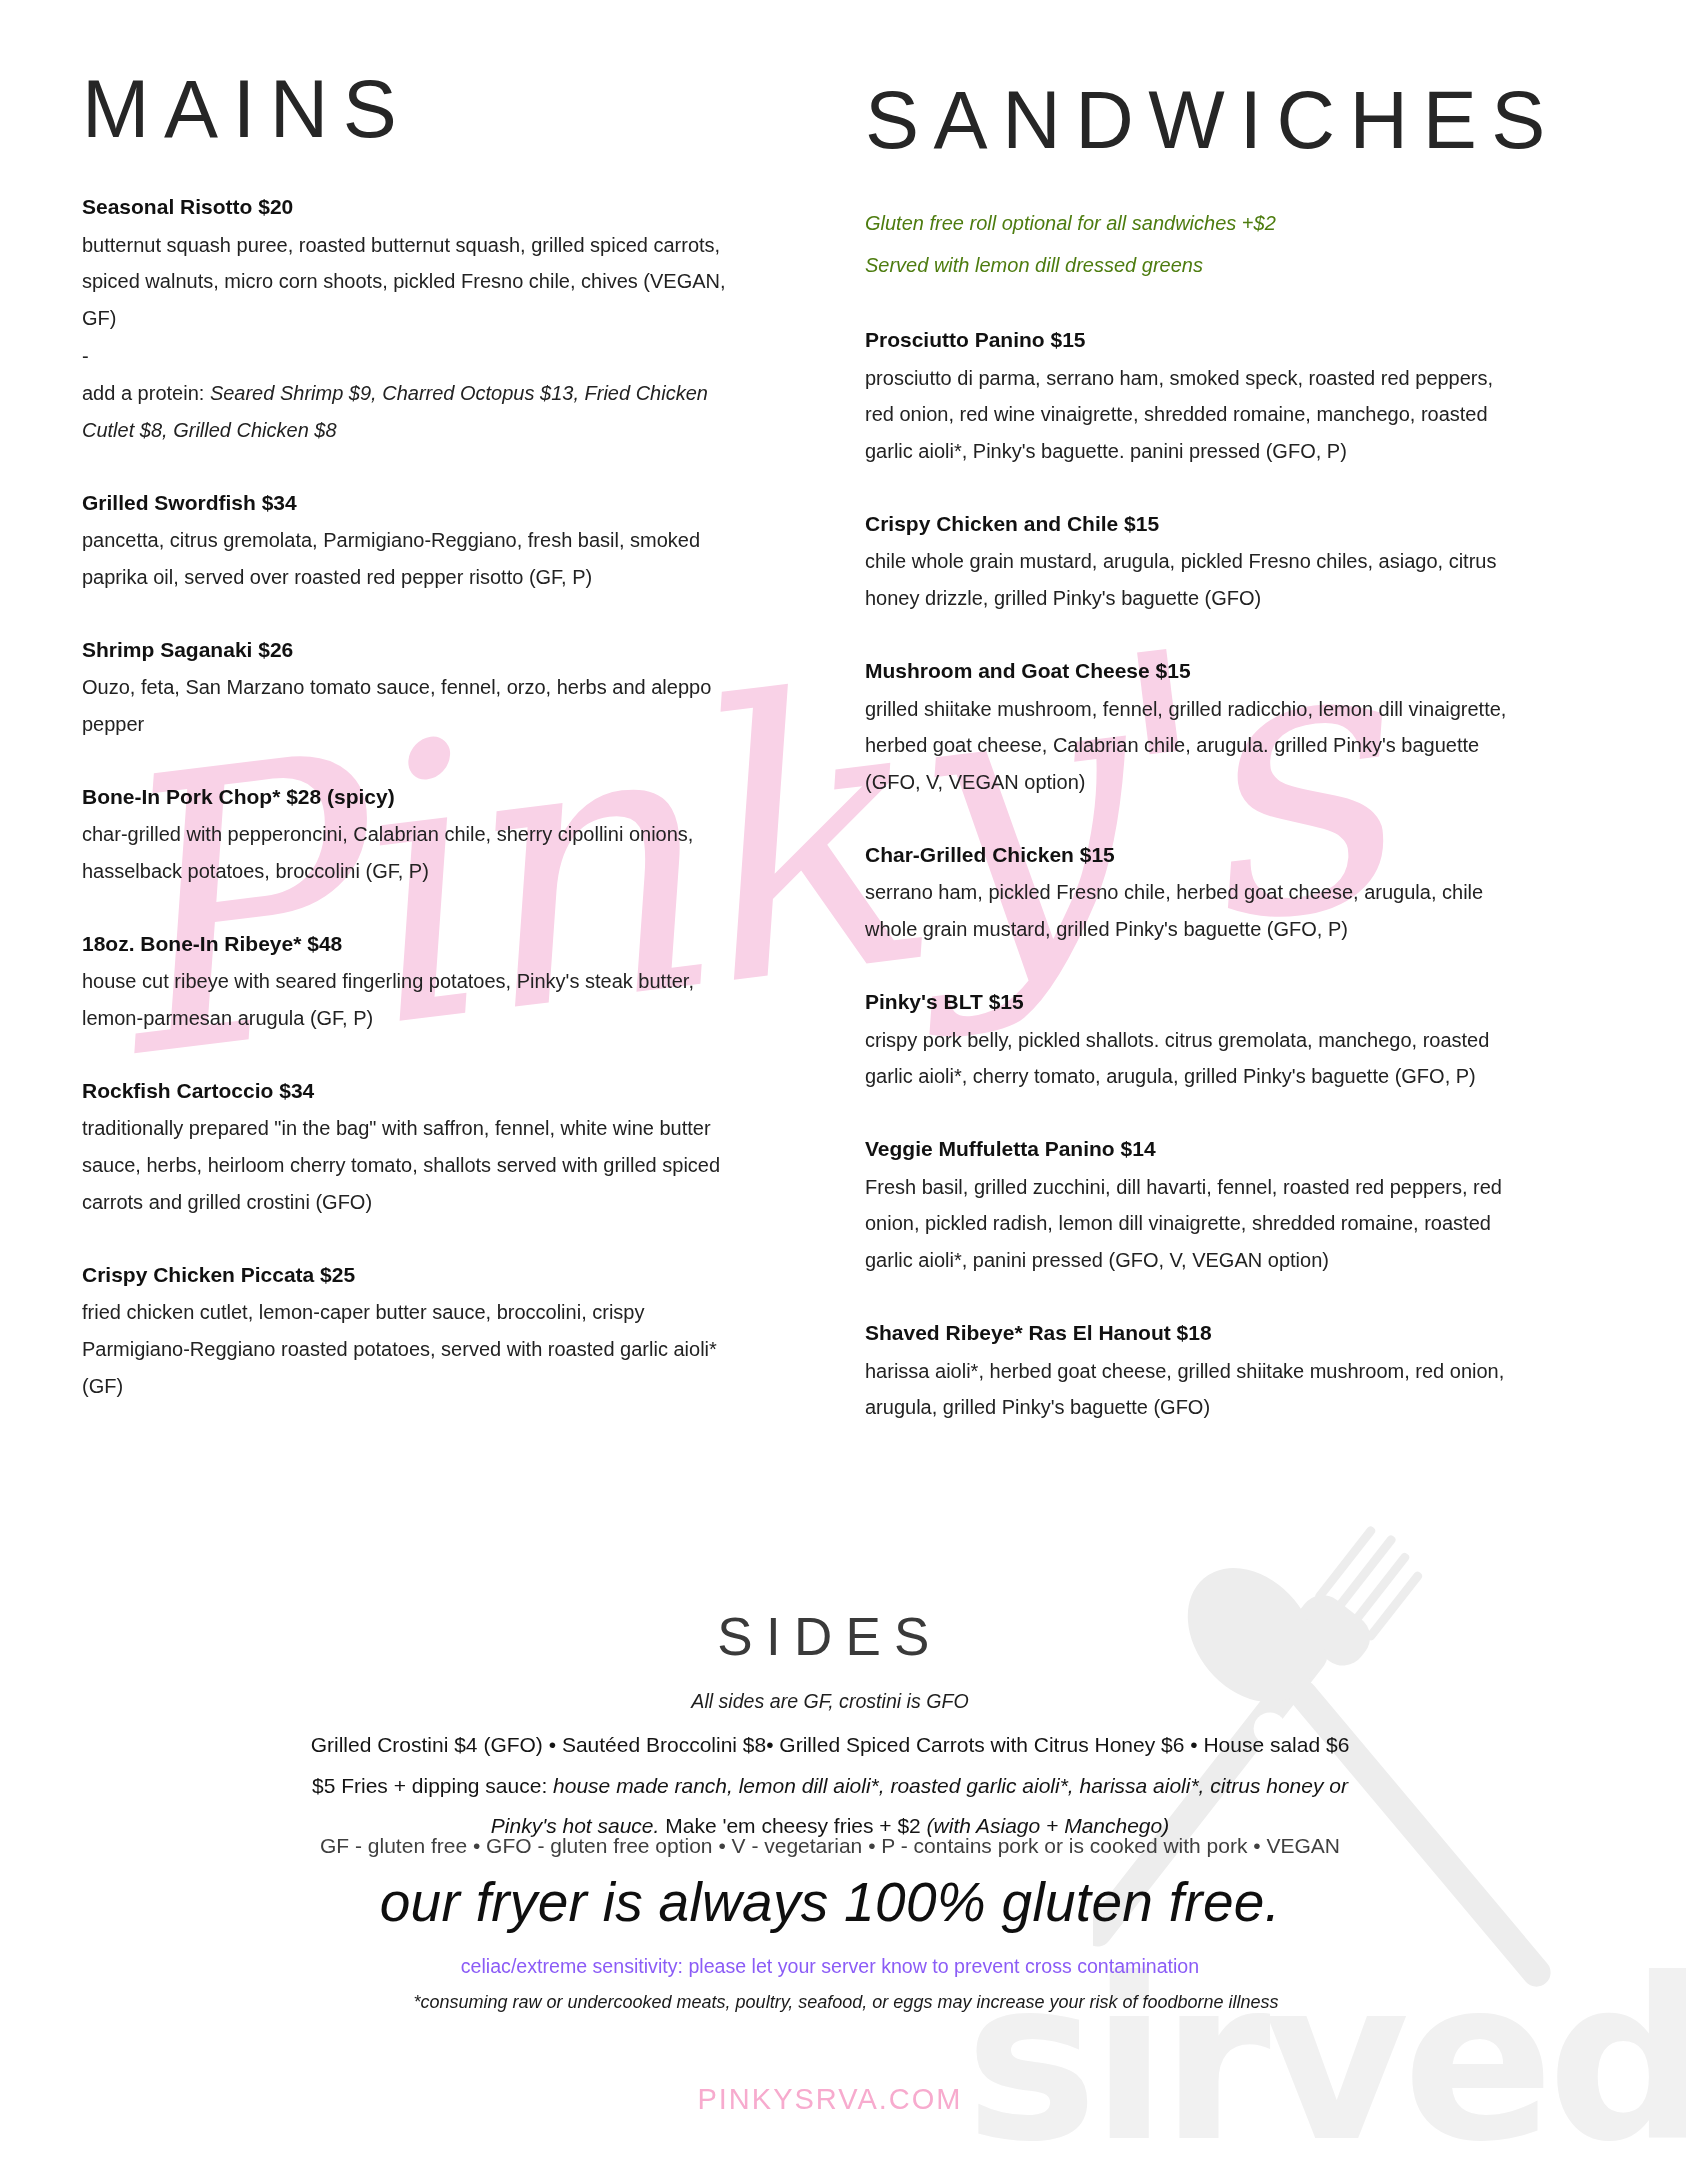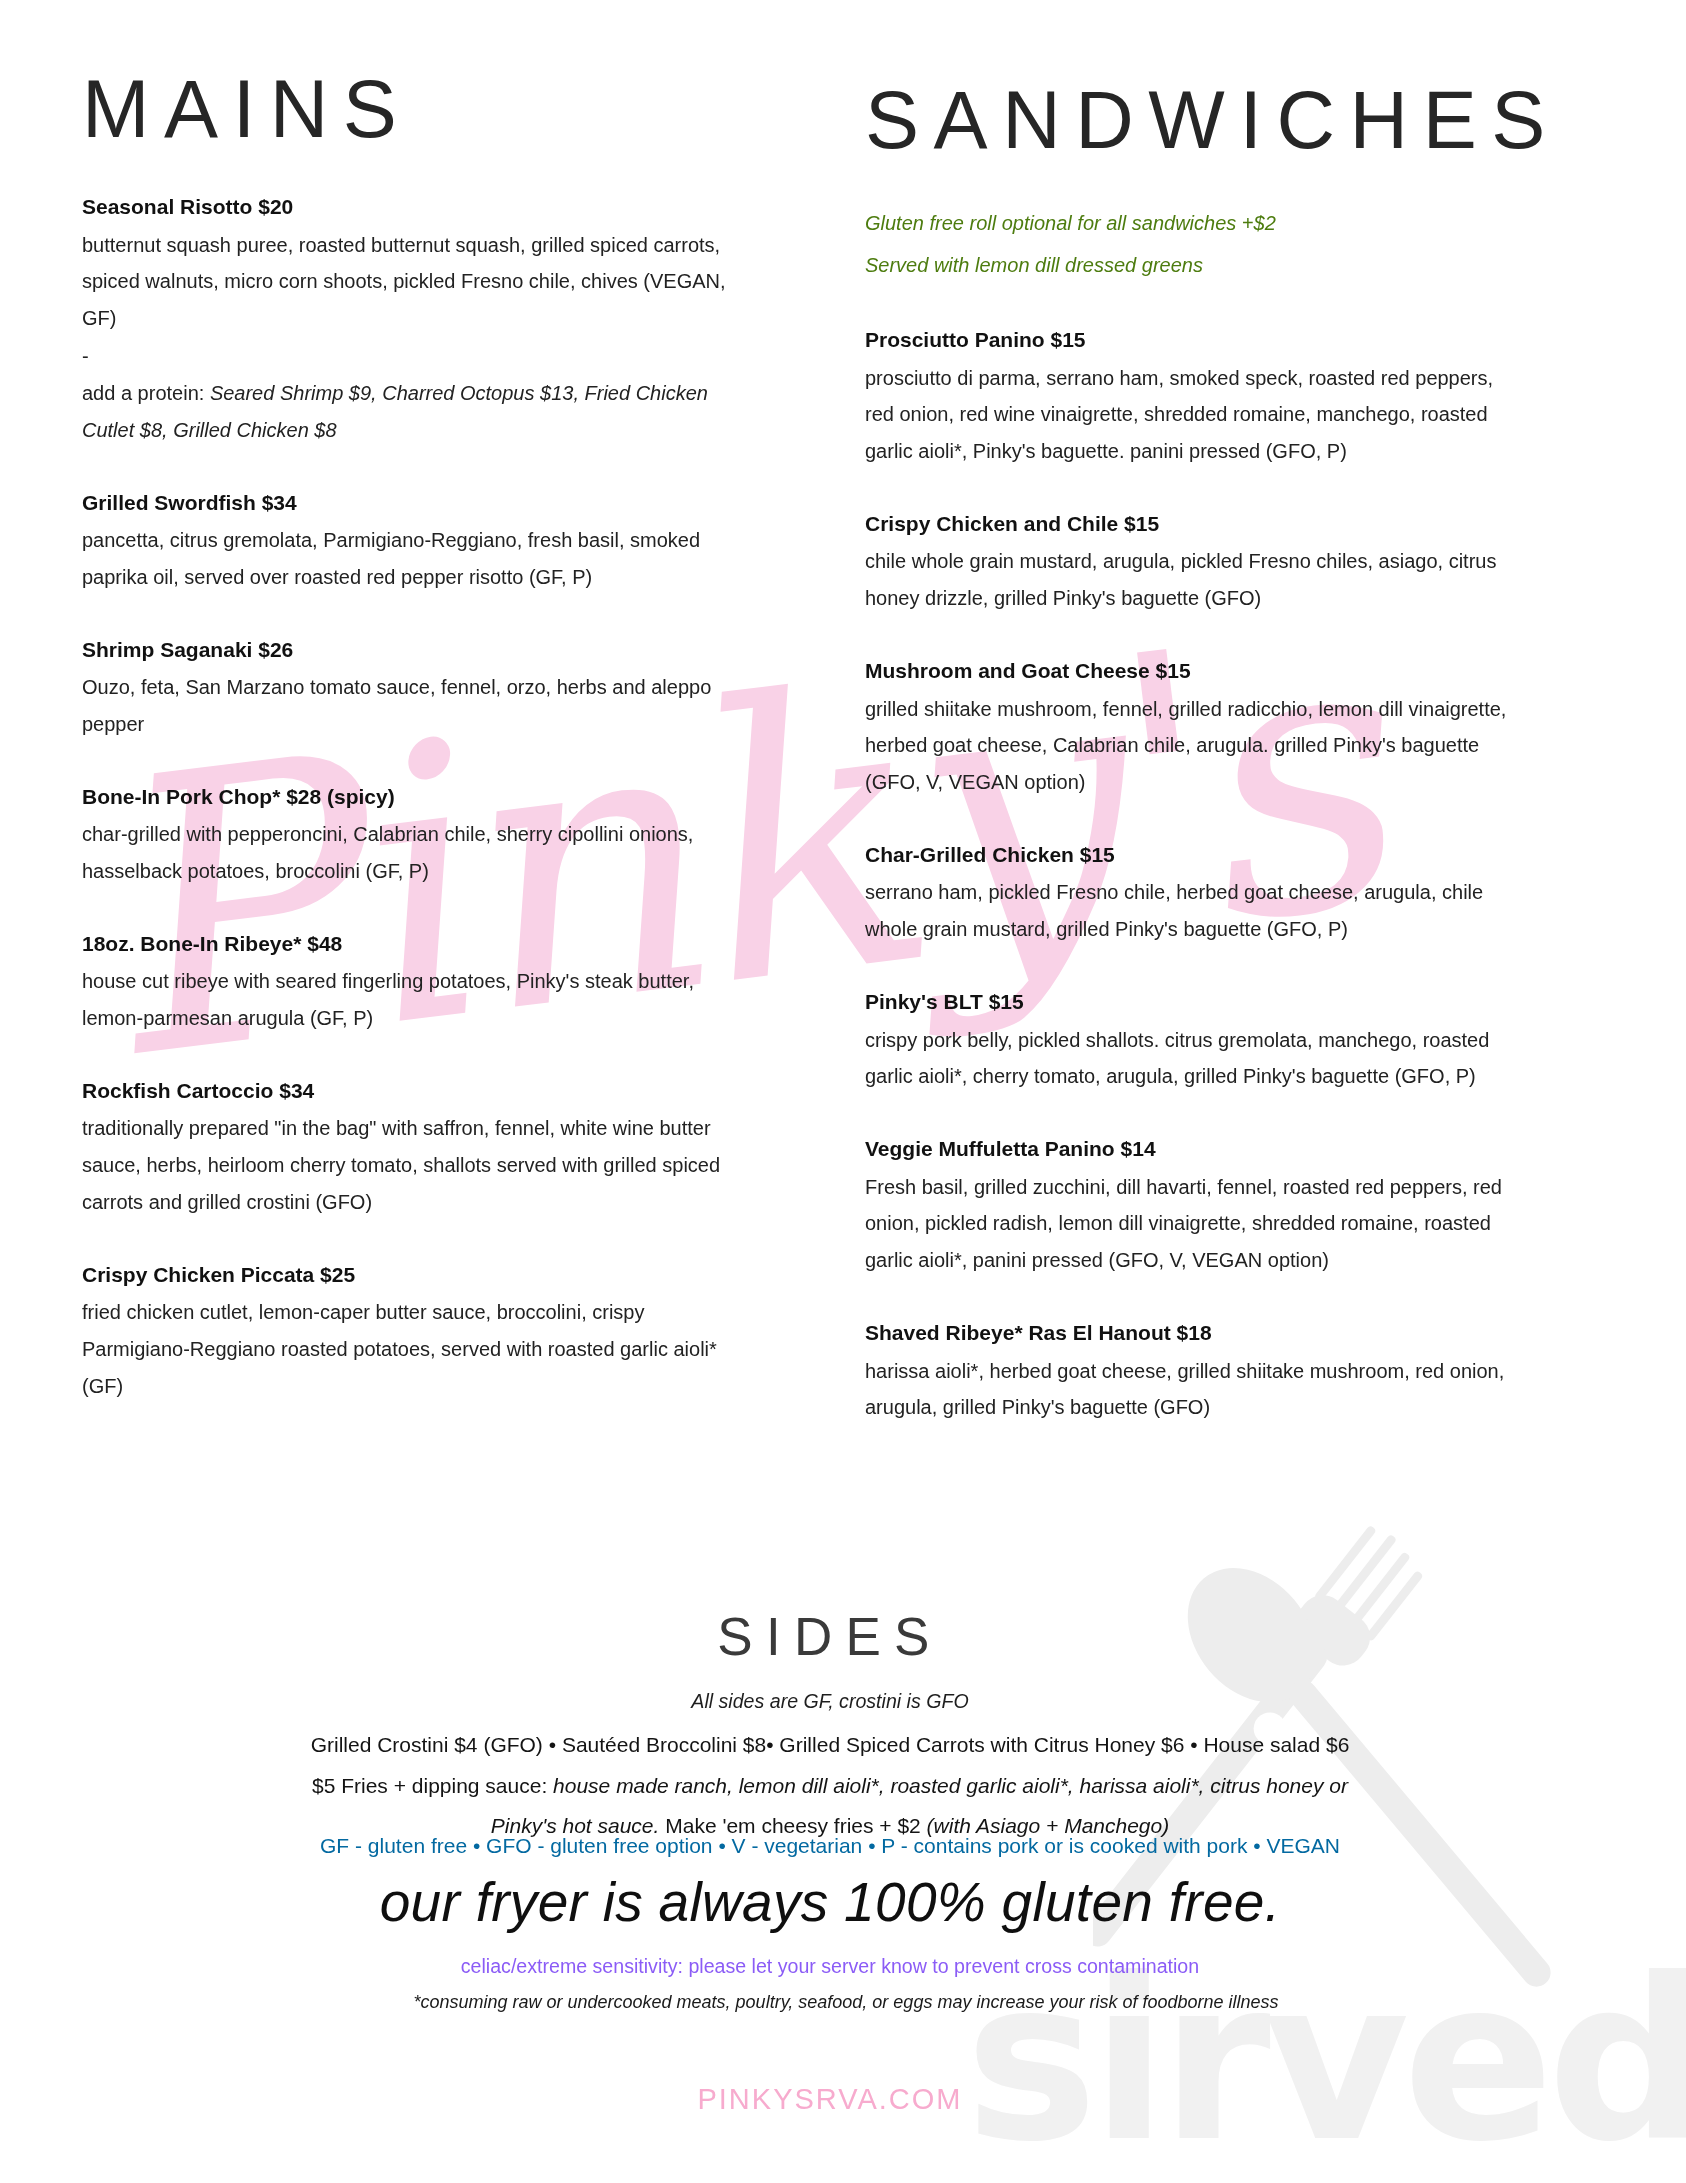--- a/index.html
+++ b/index.html
@@ -48,7 +48,7 @@
   
   .legend{
     position:absolute;left:0;top:1834px;width:1660px;z-index:1;text-align:center;
-    font-size:21px;color:#0369a1;margin:0;
+    font-size:21px;color:#404040;margin:0;
   }
   .banner{
     position:absolute;left:0;top:1870px;width:1660px;z-index:1;text-align:center;

